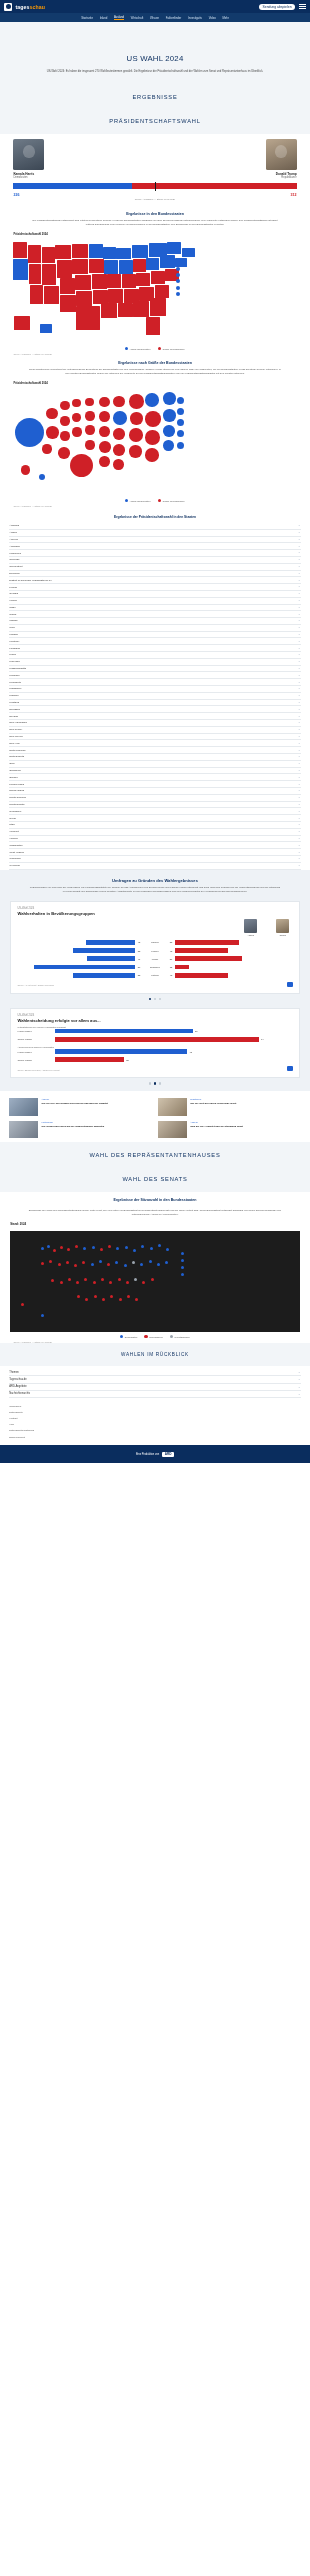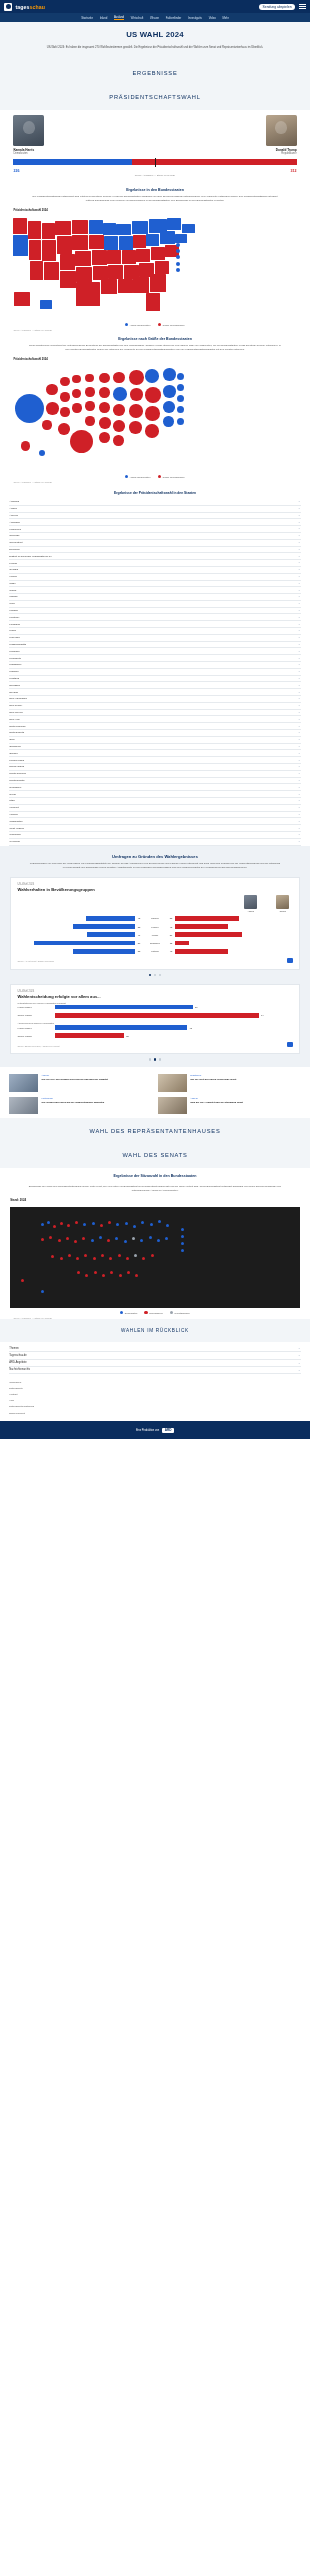--- a/index.html
+++ b/index.html
@@ -87,8 +87,9 @@
   .title-band h1 {
     font-size: 7.8px;
     color: #0a2d5e;
-    font-weight: bold;
+    font-weight: normal;
     letter-spacing: 0.2px;
+    margin-top: 24px;
   }
   .intro-text {
     background: #f2f5f8;

